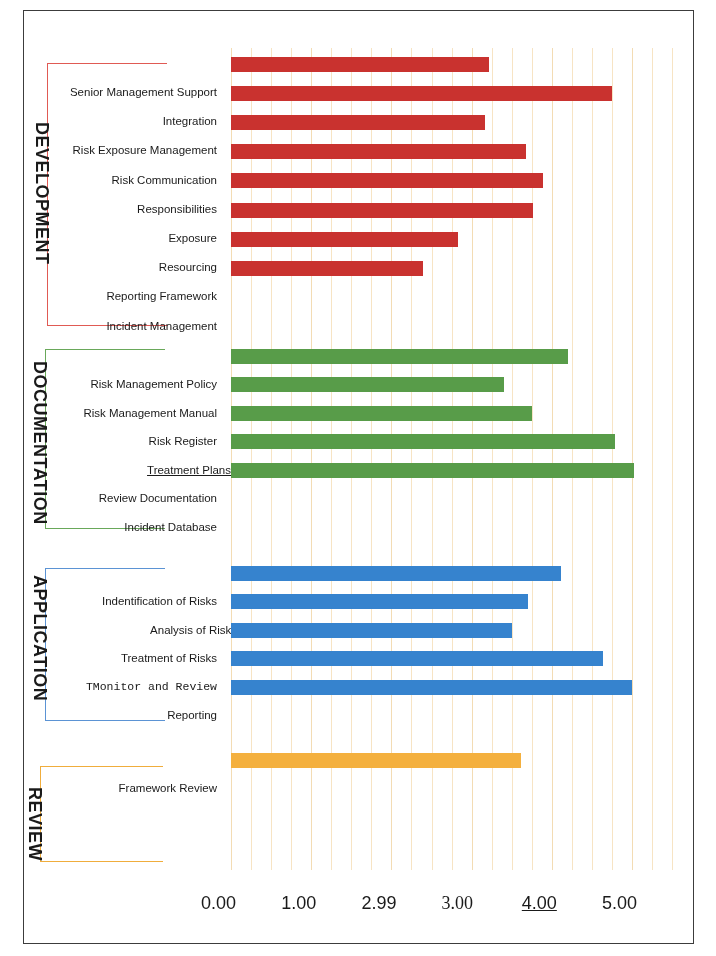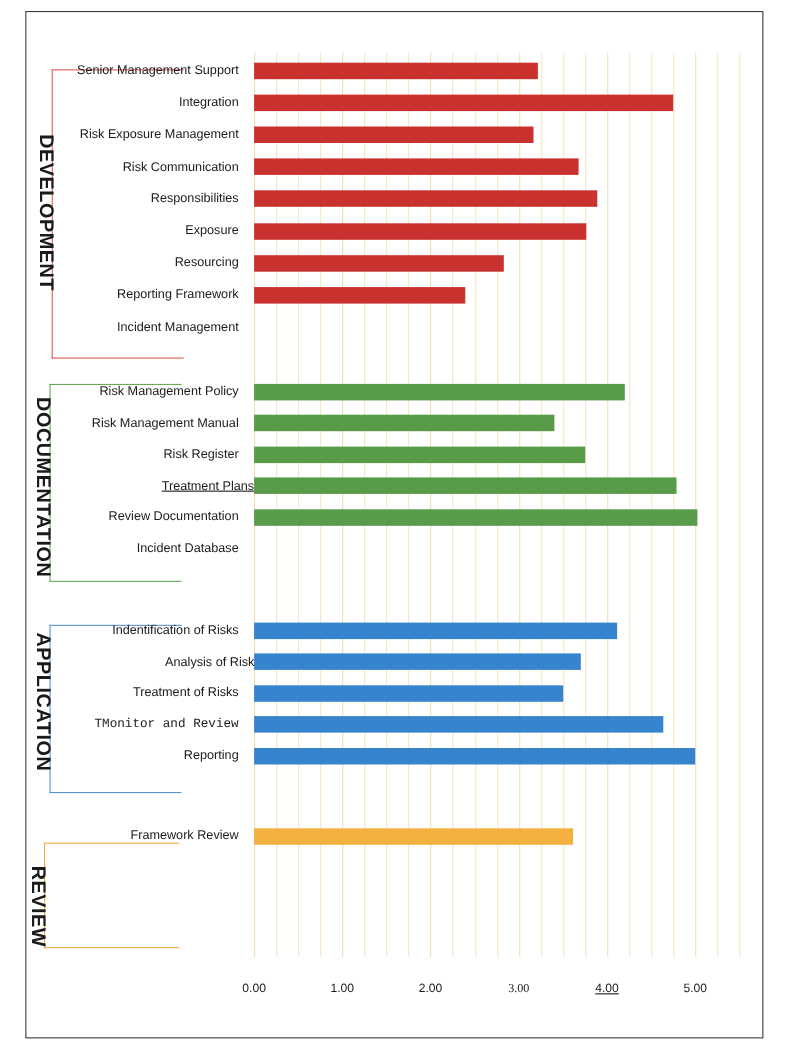--- a/index.html
+++ b/index.html
@@ -91,6 +91,7 @@
     white-space: nowrap;
     line-height: 14px;
     font-family: "Liberation Sans", sans-serif;
+    margin-top: 28px;
   }
 
   

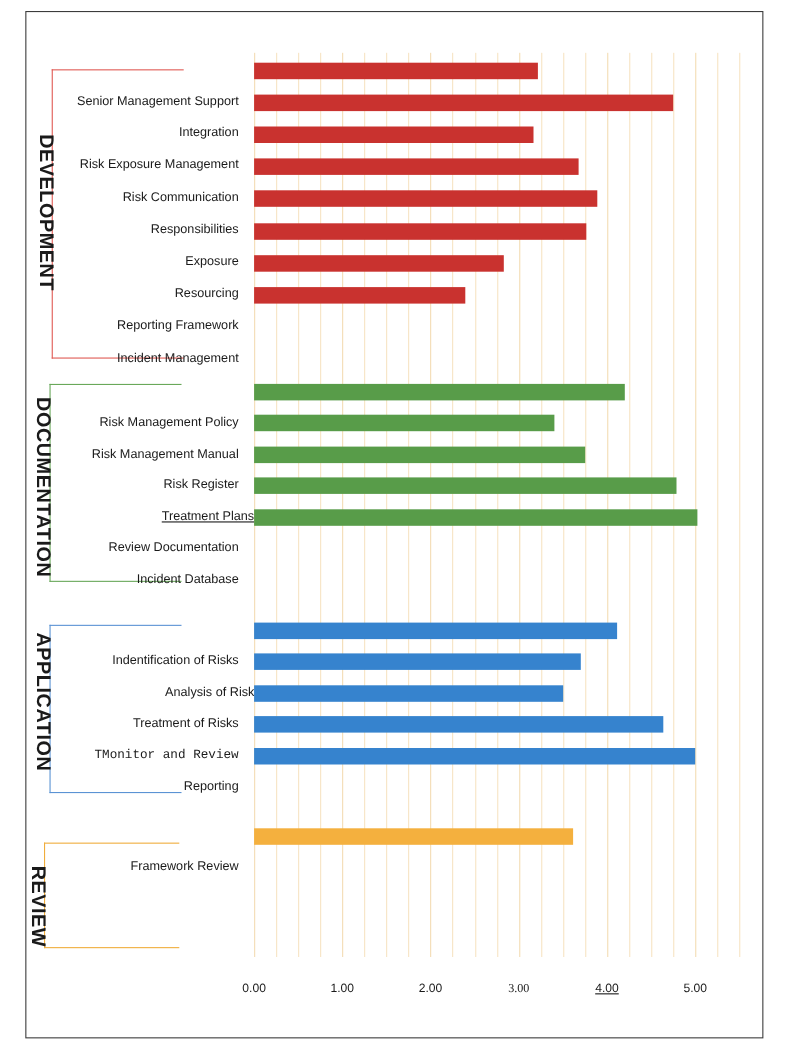--- a/index.html
+++ b/index.html
@@ -110,8 +110,8 @@
     top: 893px;
     width: 60px;
     margin-left: -30px;
-    text-align: center;
-    font-size: 11px;
+    text-align: left;
+    font-size: 18px;
     color: #1a1a1a;
     font-family: "Liberation Sans", sans-serif;
   }

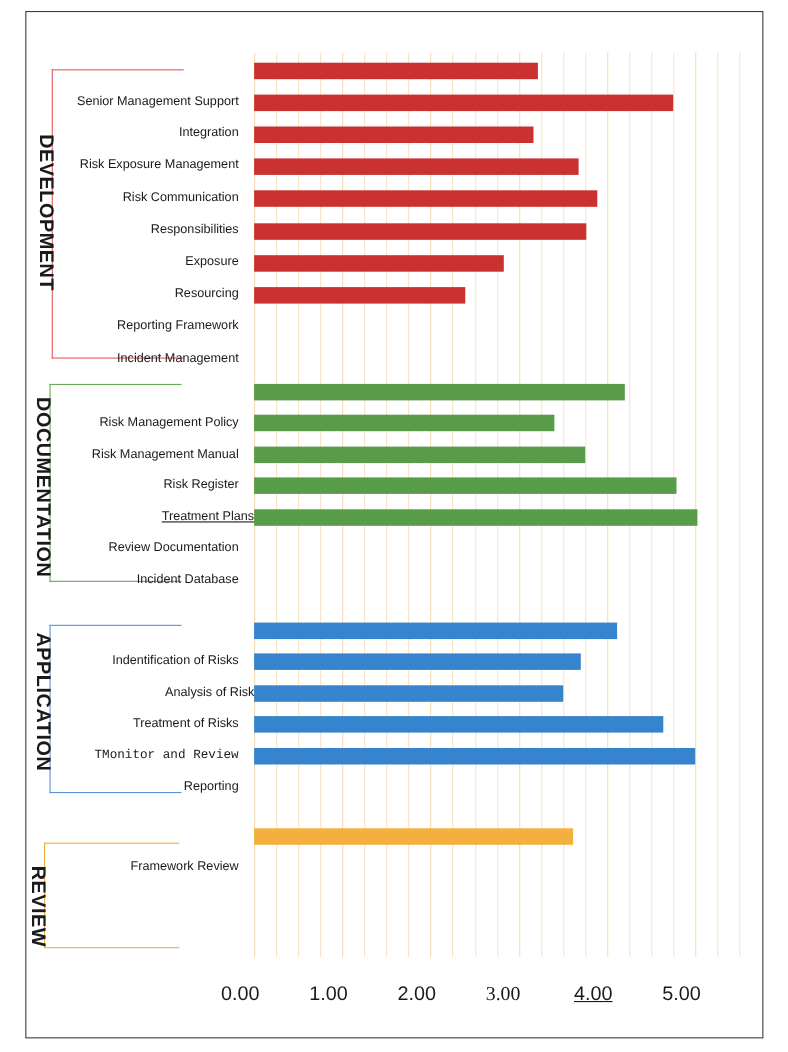--- a/index.html
+++ b/index.html
@@ -206,7 +206,7 @@
     <div id="xticks">
         <div class="xtick" style="left: 231px;">0.00</div>
         <div class="xtick" style="left: 311.2px;">1.00</div>
-        <div class="xtick" style="left: 391.4px;">2.00</div>
+        <div class="xtick" style="left: 391.4px;">2.99</div>
         <div class="xtick" style="left: 471.6px; font-family: Liberation Serif, serif;">3.00</div>
         <div class="xtick" style="left: 551.8px; text-decoration: underline;">4.00</div>
         <div class="xtick" style="left: 632px;">5.00</div>

